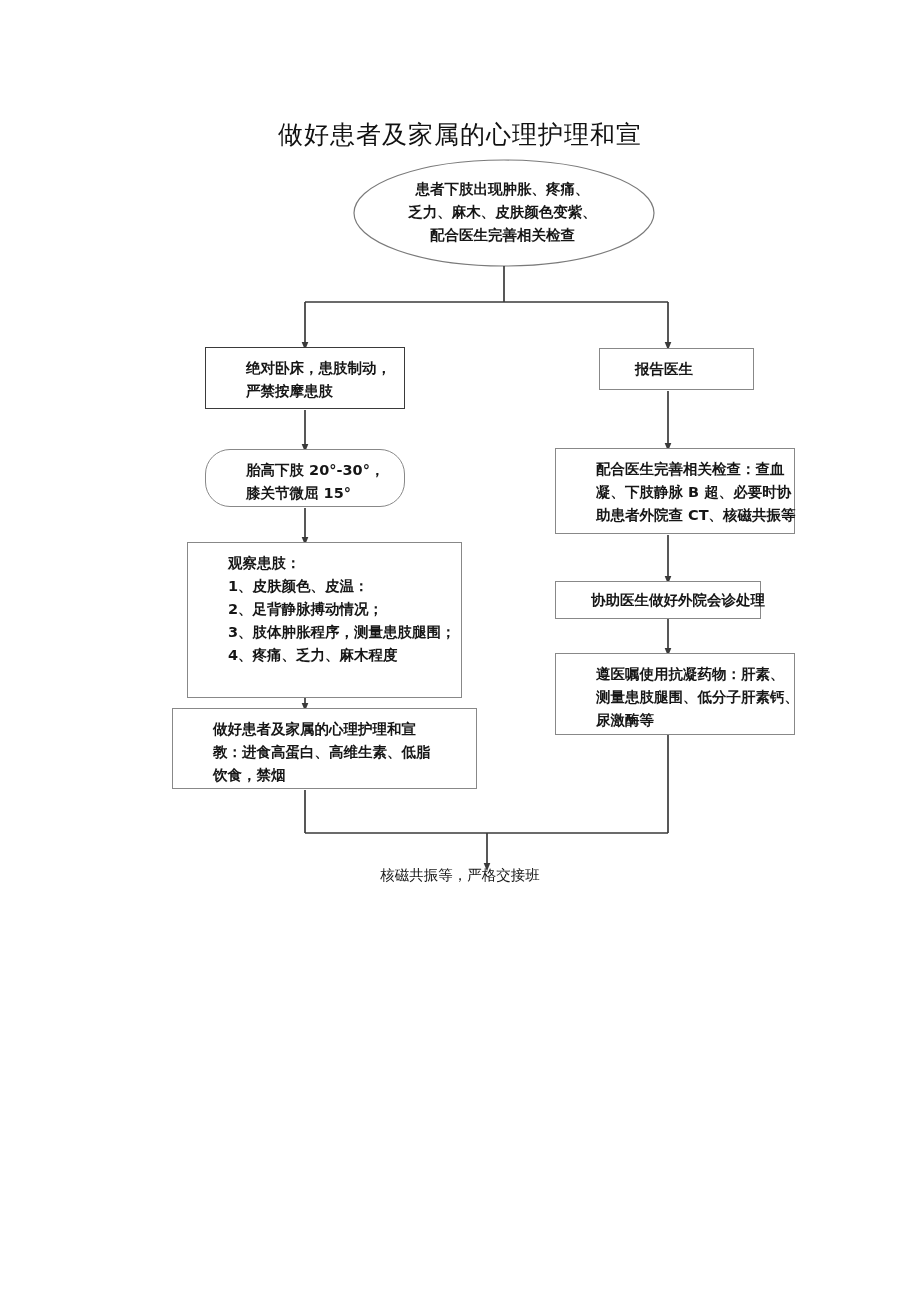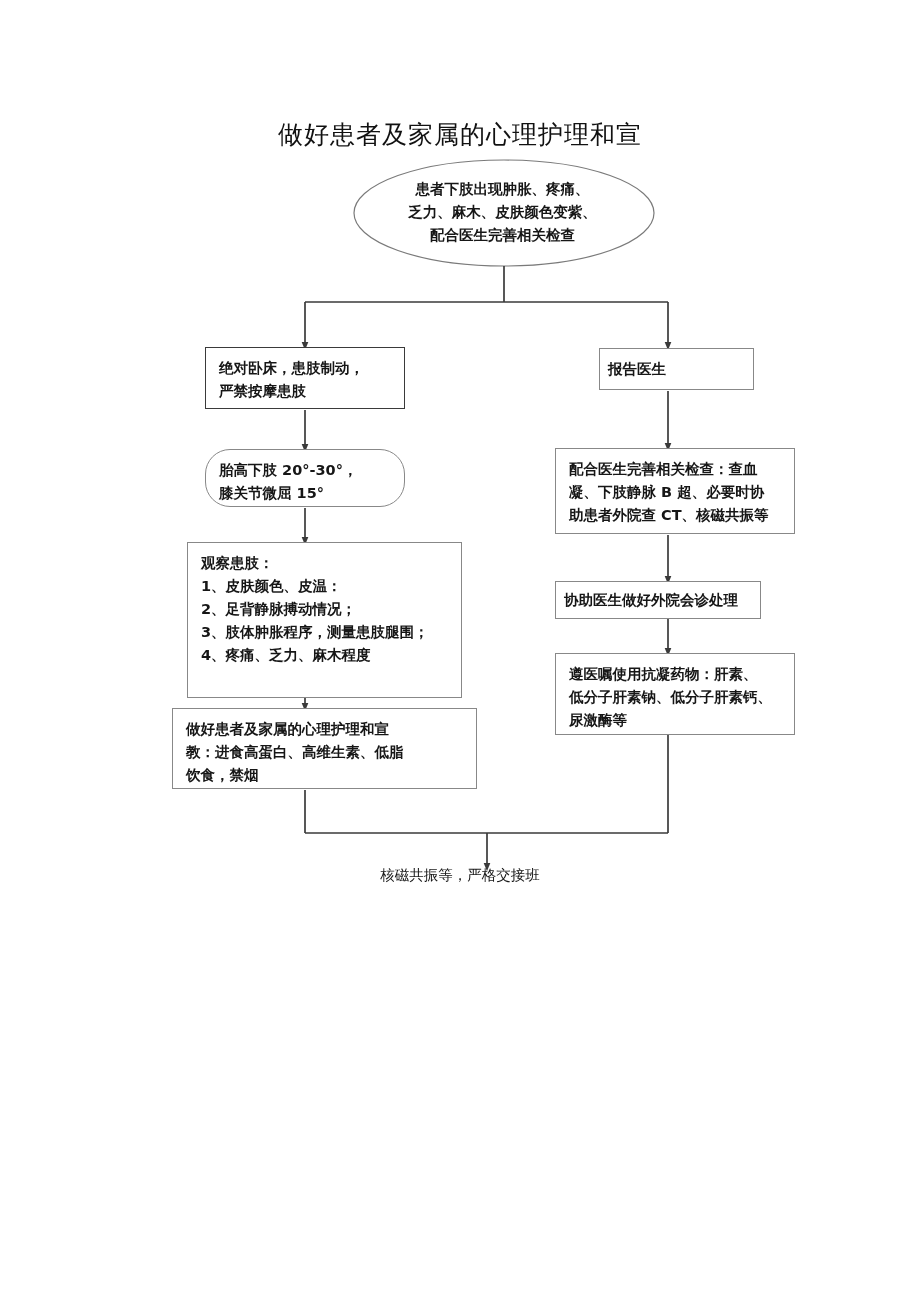--- a/index.html
+++ b/index.html
@@ -61,6 +61,7 @@
     font-size: 14.5px;
     line-height: 23px;
     color: #161616;
+    padding-left: 27px;
   }
   .node.strong { border: 1.6px solid #3a3a3a; }
   .node .inner {

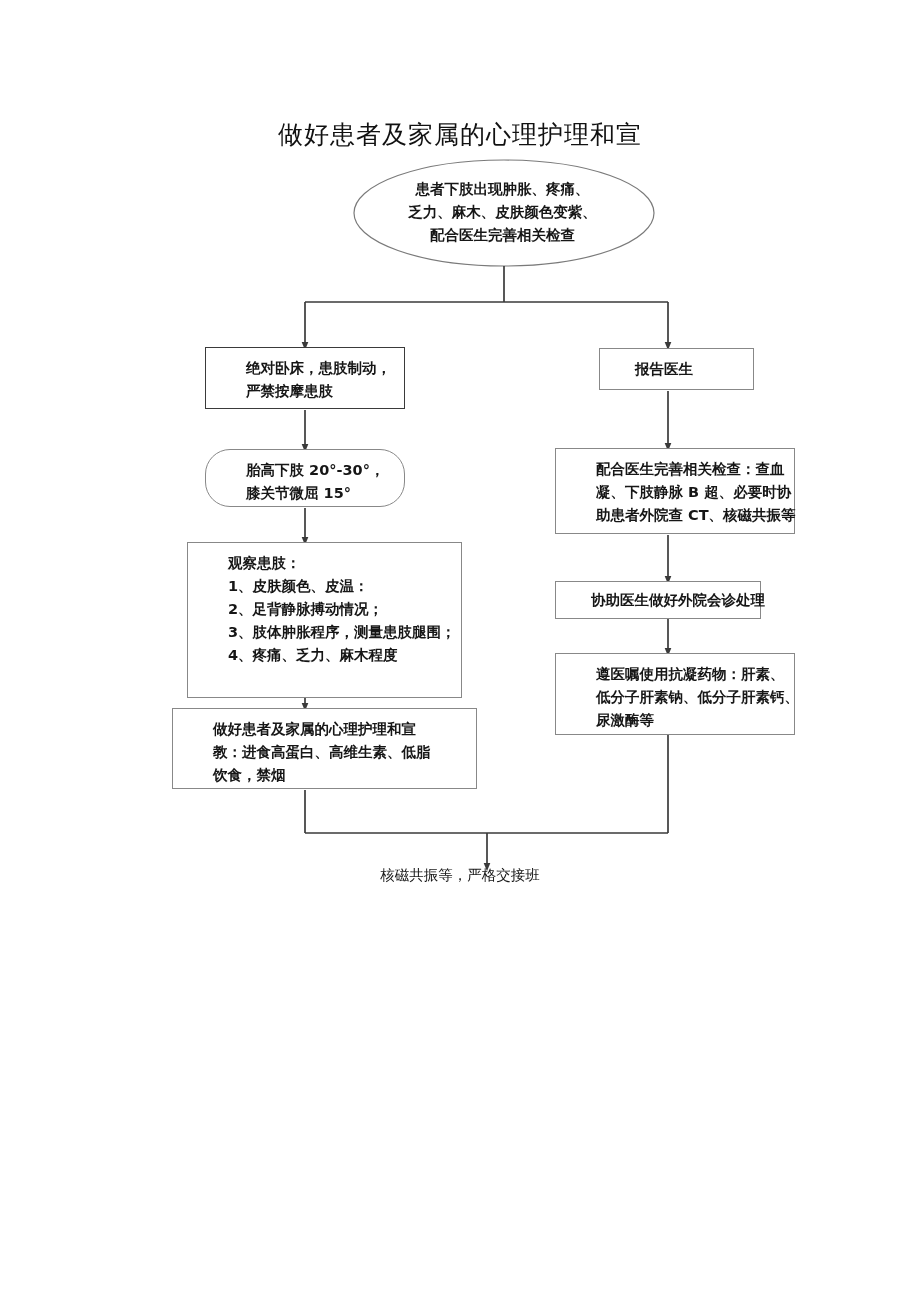--- a/index.html
+++ b/index.html
@@ -185,7 +185,7 @@
   <div class="node" style="left:555px; top:653px; width:240px; height:82px;">
     <div class="inner">
       <div class="line bold-text">遵医嘱使用抗凝药物：肝素、</div>
-      <div class="line bold-text">低分子肝素钠、低分子肝素钙、</div>
+      <div class="line bold-text">测量患肢腿围、低分子肝素钙、</div>
       <div class="line bold-text">尿激酶等</div>
     </div>
   </div>

